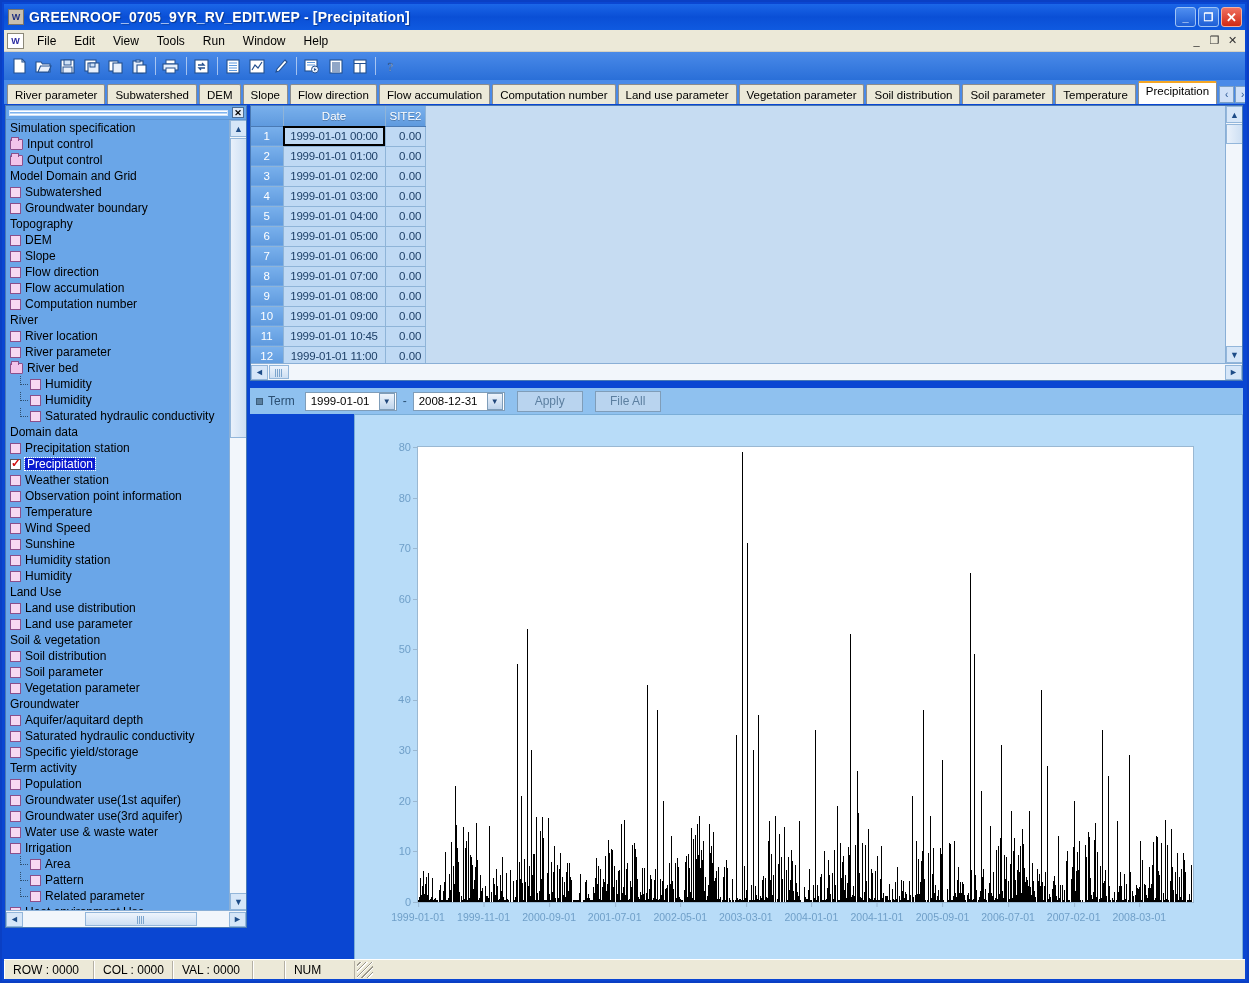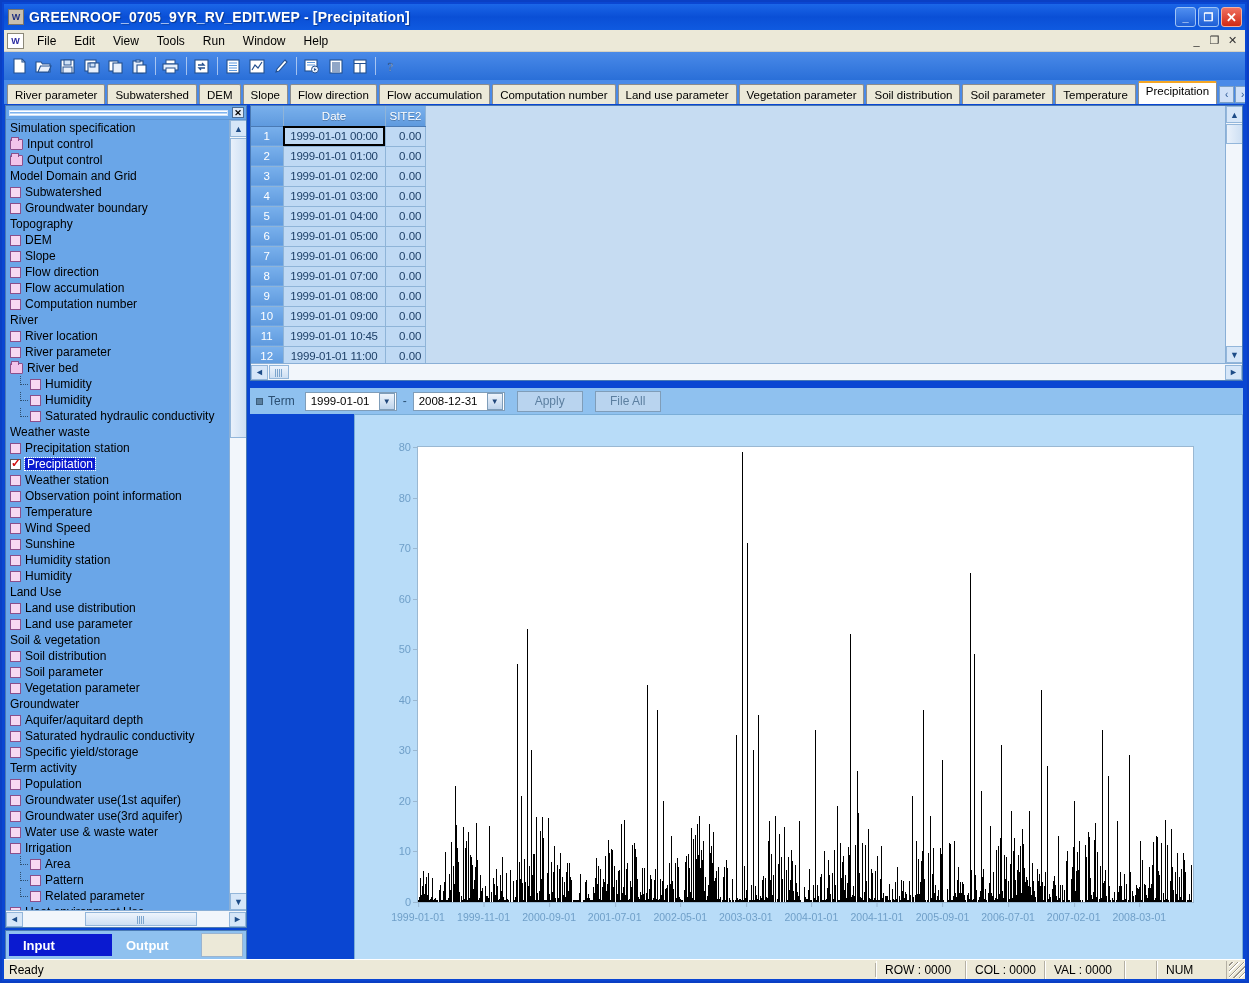--- a/index.html
+++ b/index.html
@@ -652,7 +652,7 @@
             <span class="lbl">Saturated hydraulic conductivity</span>
           </div>
           <div class="tnode group">
-            <span class="lbl">Weather waste</span>
+            <span class="lbl">Domain data</span>
           </div>
           <div class="tnode">
             <span class="box"></span>

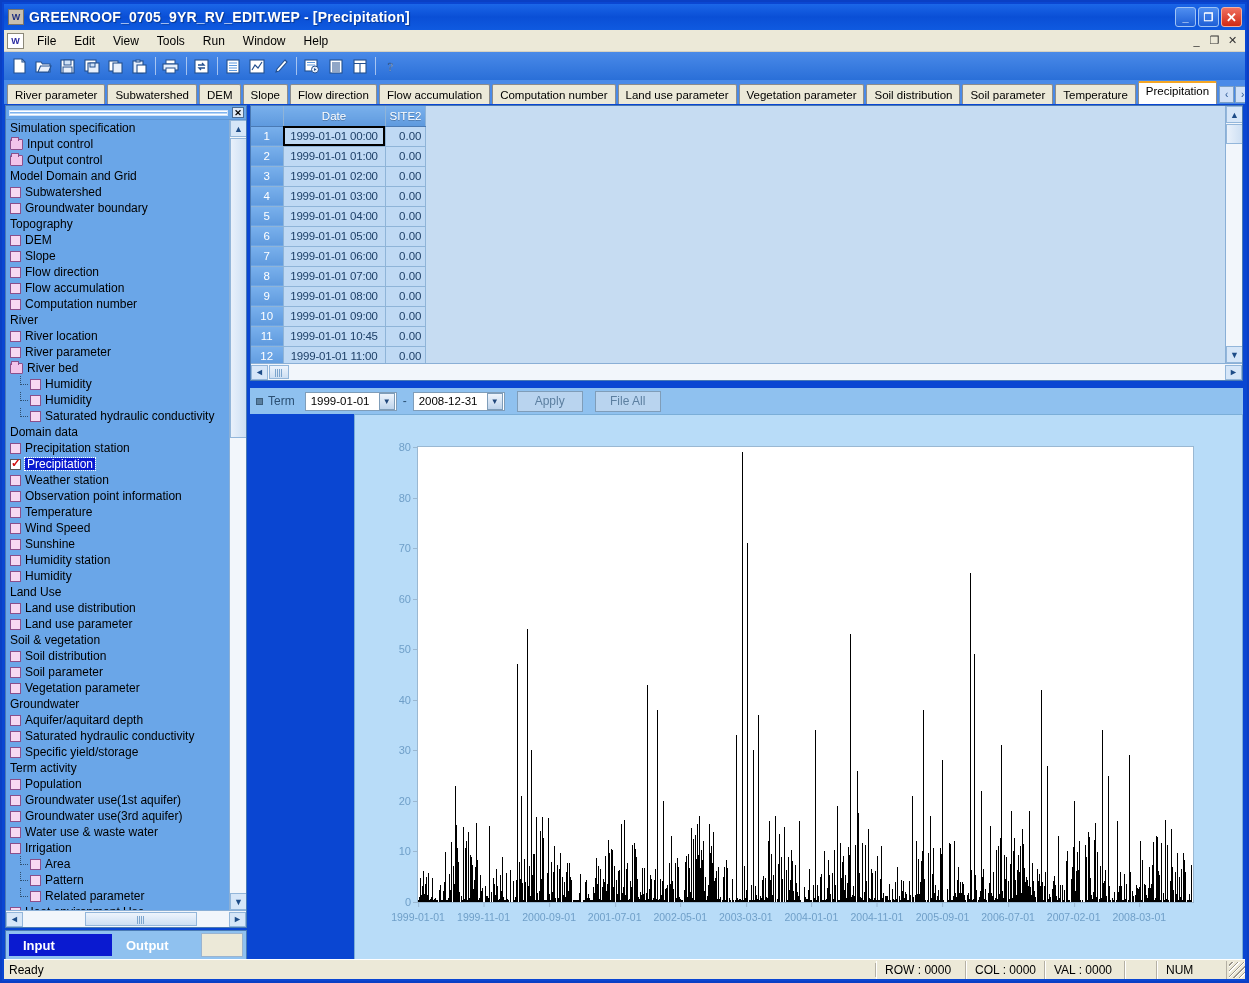--- a/index.html
+++ b/index.html
@@ -2001,7 +2001,7 @@
         <div class="ytick" style="top: 88.8889%;">10</div>
         <div class="ytick" style="top: 77.7778%;">20</div>
         <div class="ytick" style="top: 66.6667%;">30</div>
-        <div class="ytick" style="top: 55.5556%;">40</div>
+        <div class="ytick" style="top: 55.5556%; font-family: Liberation Mono, monospace;">40</div>
         <div class="ytick" style="top: 44.4444%;">50</div>
         <div class="ytick" style="top: 33.3333%;">60</div>
         <div class="ytick" style="top: 22.2222%;">70</div>

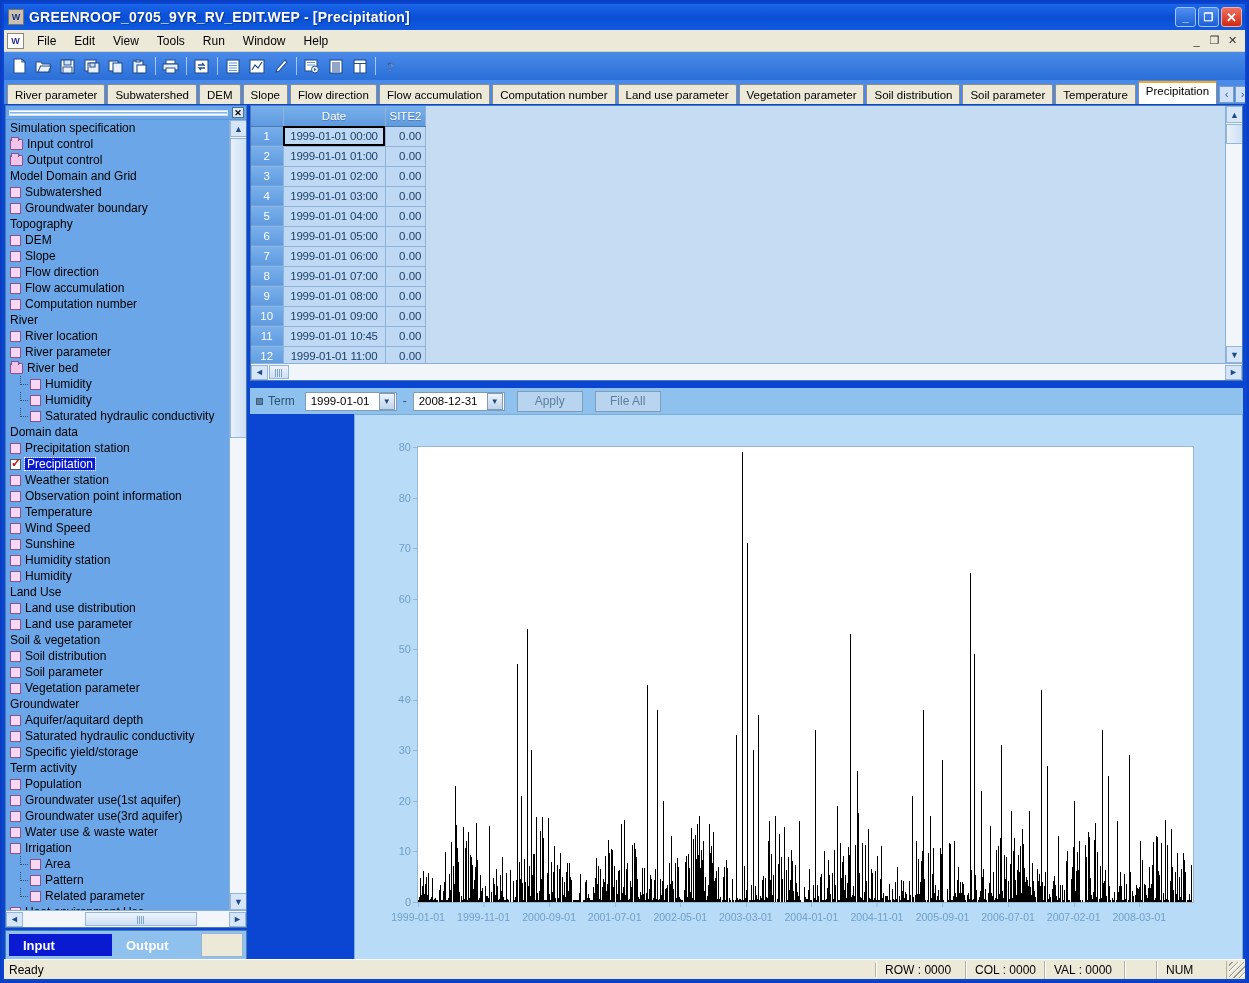--- a/index.html
+++ b/index.html
@@ -786,11 +786,6 @@
     </div>
   </div>
 
-  <div class="io-tabs">
-    <div class="io-tab active">Input</div>
-    <div class="io-tab idle">Output</div>
-    <div class="io-spacer"></div>
-  </div>
 
   <div class="grid-wrap">
     <div class="grid-inner">

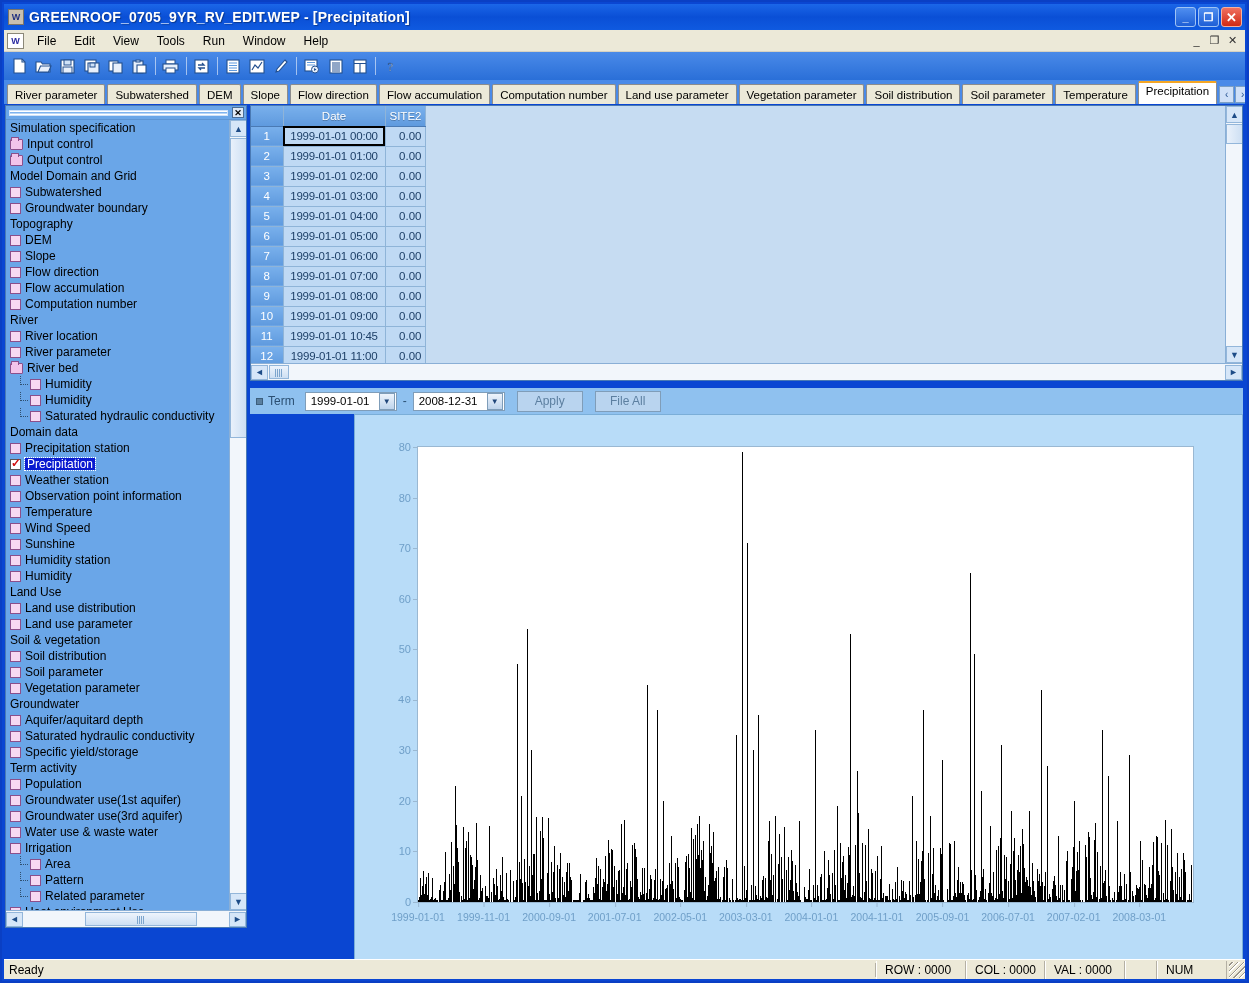--- a/index.html
+++ b/index.html
@@ -2018,7 +2018,6 @@
   </div>
 
   <div class="statusbar">
-    <div class="status-ready">Ready</div>
     <div class="status-cell w1">ROW : 0000</div>
     <div class="status-cell w2">COL : 0000</div>
     <div class="status-cell w3">VAL : 0000</div>

